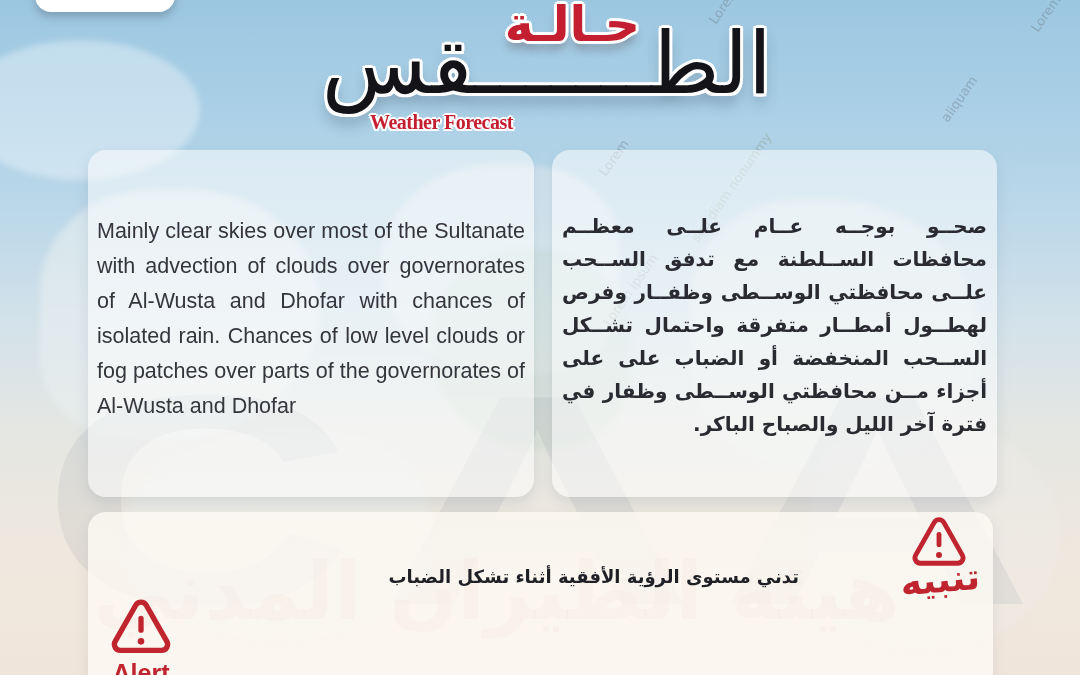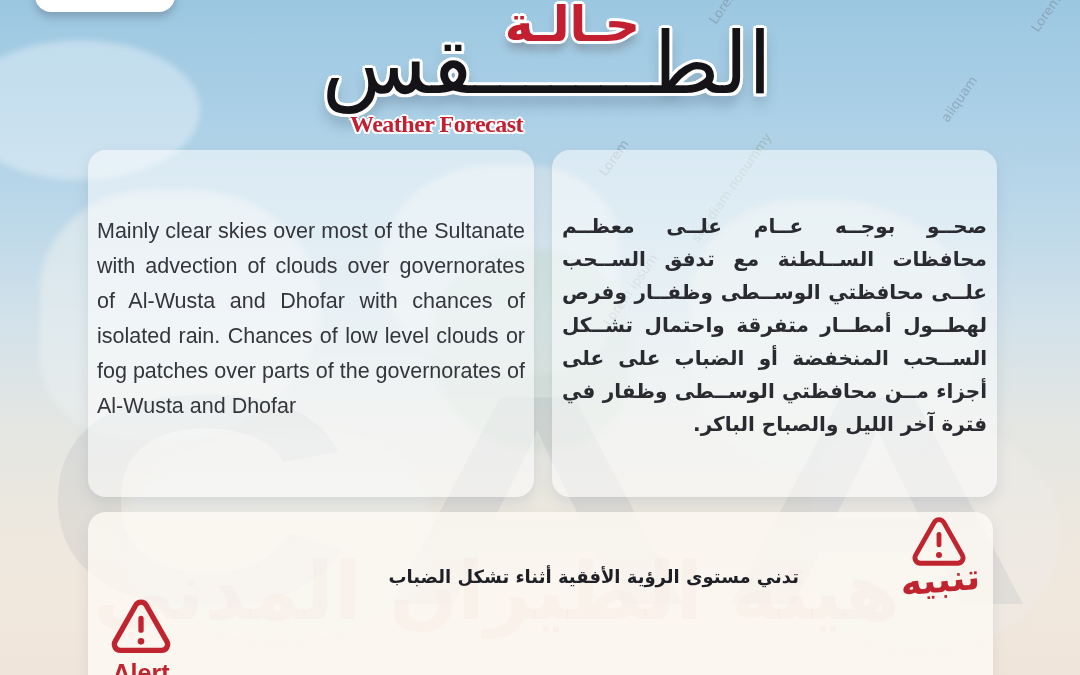--- a/index.html
+++ b/index.html
@@ -62,8 +62,8 @@
       0 8px 10px rgba(60,20,20,.3);
   }
   .title-en{
-    position:absolute;left:20px;top:111px;z-index:3;
-    font-family:"Liberation Serif",serif;font-weight:bold;font-size:24px;letter-spacing:-.5px;
+    position:absolute;left:40px;top:111px;z-index:3;
+    font-family:"Liberation Serif",serif;font-weight:bold;font-size:20px;letter-spacing:-.5px;
     color:#c41f30;white-space:nowrap;
     text-shadow:2px 0 0 #fff,-2px 0 0 #fff,0 2px 0 #fff,0 -2px 0 #fff,
       1.5px 1.5px 0 #fff,-1.5px 1.5px 0 #fff,1.5px -1.5px 0 #fff,-1.5px -1.5px 0 #fff;

